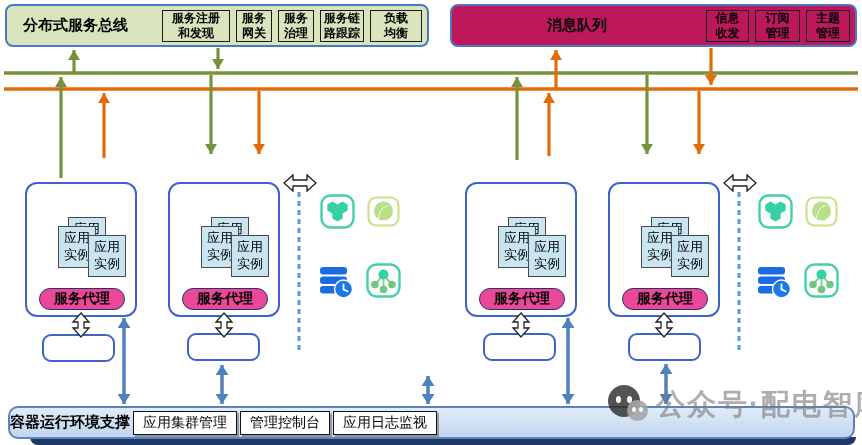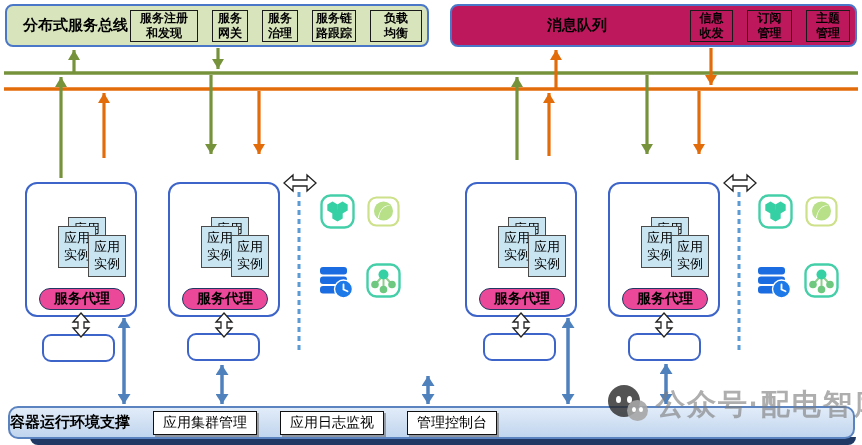--- a/index.html
+++ b/index.html
@@ -18,7 +18,7 @@
   .top-title{font-weight:bold;font-size:15px;white-space:nowrap;}
   .top-box.green .top-title{margin-left:16px;}
   .top-box.orange .top-title{margin-left:95px;}
-  .chip-row{display:flex;gap:14px;margin-left:auto;margin-right:5px;align-items:center;}
+  .chip-row{display:flex;gap:6px;margin-left:auto;margin-right:5px;align-items:center;}
   .chip{
     height:32px;border:1.6px solid #1a1a1a;background:transparent;
     display:flex;align-items:center;justify-content:center;text-align:center;

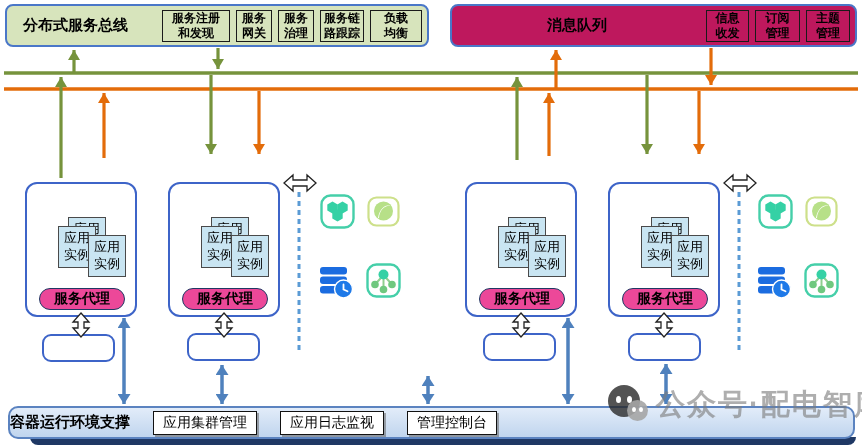--- a/index.html
+++ b/index.html
@@ -60,7 +60,7 @@
   }
   .bar-title{font-weight:bold;font-size:15px;white-space:nowrap;}
   .bar-chip{
-    margin-left:23px;background:#fff;border:1.3px solid #111;
+    margin-left:3px;background:#fff;border:1.3px solid #111;
     box-shadow:2px 2px 0 rgba(100,100,100,.55);
     font-size:14px;padding:2px 9px;white-space:nowrap;
   }

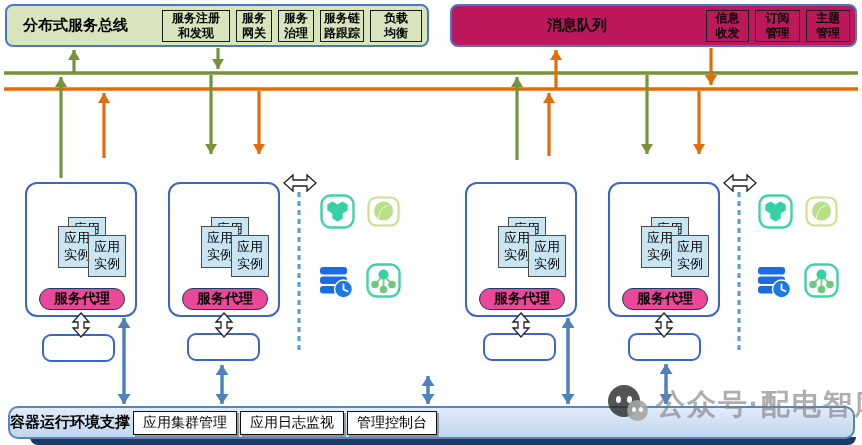--- a/index.html
+++ b/index.html
@@ -226,8 +226,8 @@
   <div class="bottom-bar">
     <span class="bar-title">容器运行环境支撑</span>
     <span class="bar-chip">应用集群管理</span>
+    <span class="bar-chip">管理控制台</span>
     <span class="bar-chip">应用日志监视</span>
-    <span class="bar-chip">管理控制台</span>
   </div>
 
   <div class="watermark">

